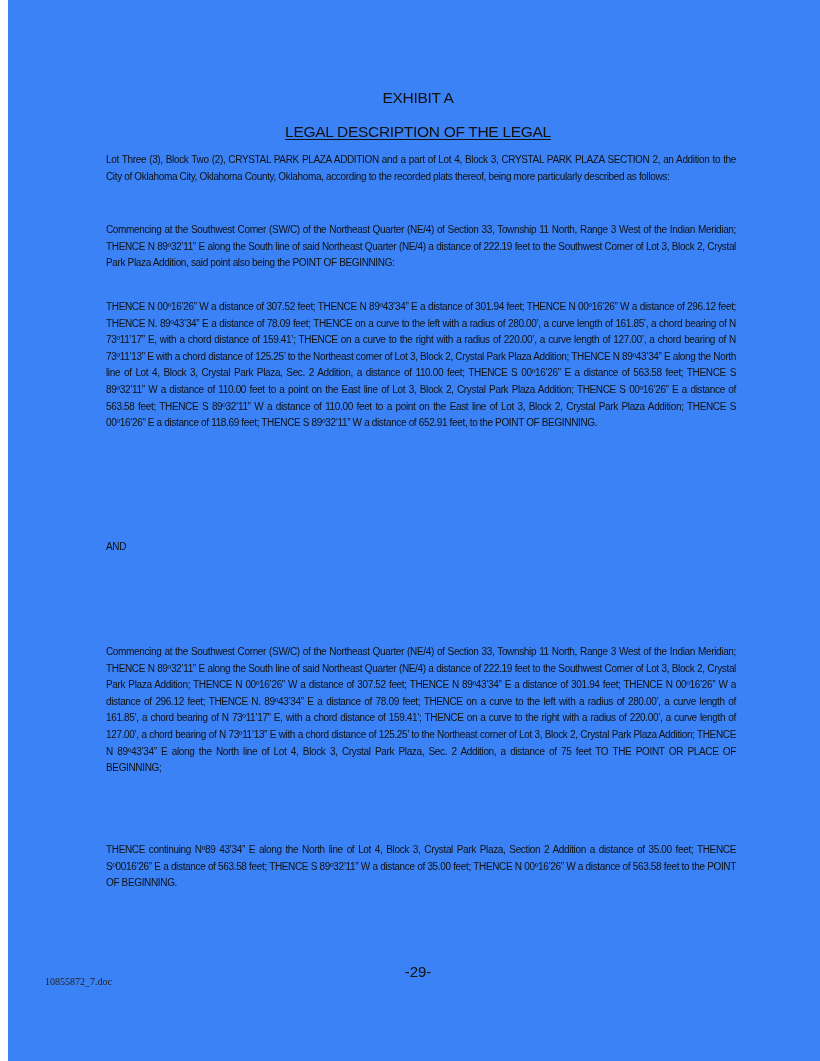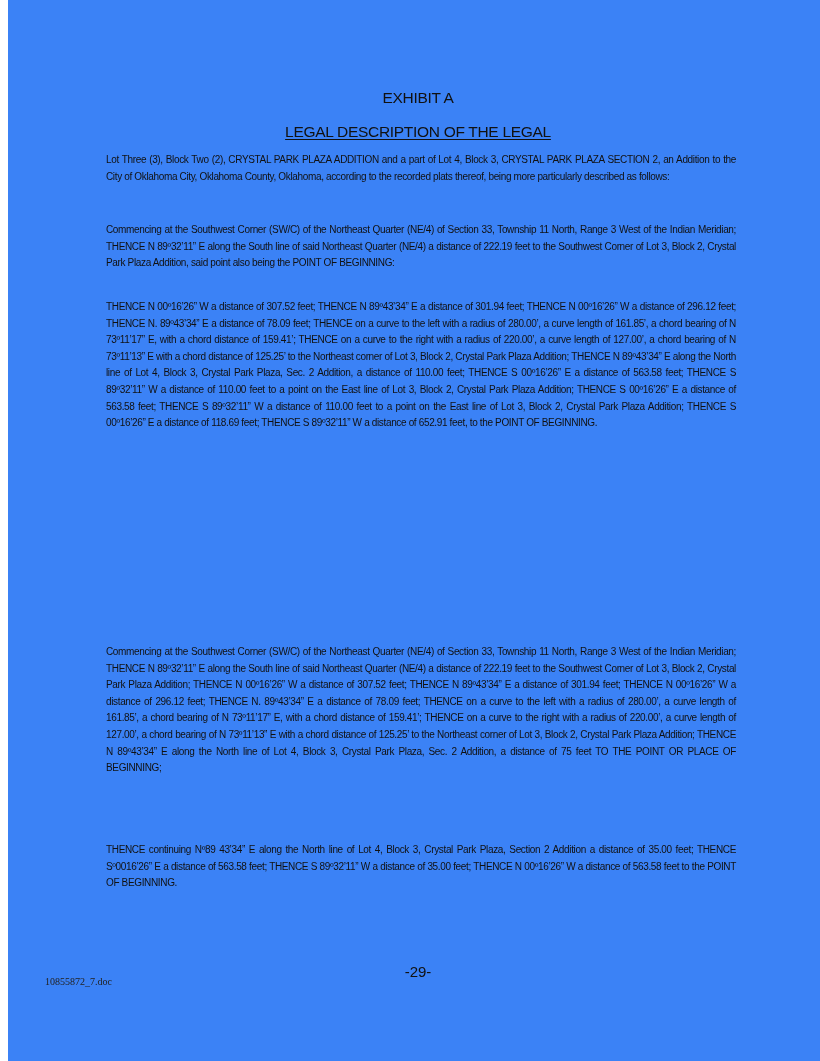--- a/index.html
+++ b/index.html
@@ -50,6 +50,7 @@
   <p class="para narrow" id="p1">Lot Three (3), Block Two (2), CRYSTAL PARK PLAZA ADDITION and a part of Lot 4, Block 3, CRYSTAL PARK PLAZA SECTION 2, an Addition to the City of Oklahoma City, Oklahoma County, Oklahoma, according to the recorded plats thereof, being more particularly described as follows:</p>
   <p class="para narrow" id="p2">Commencing at the Southwest Corner (SW/C) of the Northeast Quarter (NE/4) of Section 33, Township 11 North, Range 3 West of the Indian Meridian; THENCE N 89º32’11” E along the South line of said Northeast Quarter (NE/4) a distance of 222.19 feet to the Southwest Corner of Lot 3, Block 2, Crystal Park Plaza Addition, said point also being the POINT OF BEGINNING:</p>
   <p class="para narrow" id="p3">THENCE N 00º16’26” W a distance of 307.52 feet; THENCE N 89º43’34” E a distance of 301.94 feet; THENCE N 00º16’26” W a distance of 296.12 feet; THENCE N. 89º43’34” E a distance of 78.09 feet; THENCE on a curve to the left with a radius of 280.00’, a curve length of 161.85’, a chord bearing of N 73º11’17” E, with a chord distance of 159.41’; THENCE on a curve to the right with a radius of 220.00’, a curve length of 127.00’, a chord bearing of N 73º11’13” E with a chord distance of 125.25’ to the Northeast corner of Lot 3, Block 2, Crystal Park Plaza Addition; THENCE N 89º43’34” E along the North line of Lot 4, Block 3, Crystal Park Plaza, Sec. 2 Addition, a distance of 110.00 feet; THENCE S 00º16’26” E a distance of 563.58 feet; THENCE S 89º32’11” W a distance of 110.00 feet to a point on the East line of Lot 3, Block 2, Crystal Park Plaza Addition; THENCE S 00º16’26” E a distance of 563.58 feet; THENCE S 89º32’11” W a distance of 110.00 feet to a point on the East line of Lot 3, Block 2, Crystal Park Plaza Addition; THENCE S 00º16’26” E a distance of 118.69 feet; THENCE S 89º32’11” W a distance of 652.91 feet, to the POINT OF BEGINNING.</p>
+  <p class="para narrow" id="p-and">AND</p>
   <p class="para narrow" id="p5">Commencing at the Southwest Corner (SW/C) of the Northeast Quarter (NE/4) of Section 33, Township 11 North, Range 3 West of the Indian Meridian; THENCE N 89º32’11” E along the South line of said Northeast Quarter (NE/4) a distance of 222.19 feet to the Southwest Corner of Lot 3, Block 2, Crystal Park Plaza Addition; THENCE N 00º16’26” W a distance of 307.52 feet; THENCE N 89º43’34” E a distance of 301.94 feet; THENCE N 00º16’26” W a distance of 296.12 feet; THENCE N. 89º43’34” E a distance of 78.09 feet; THENCE on a curve to the left with a radius of 280.00’, a curve length of 161.85’, a chord bearing of N 73º11’17” E, with a chord distance of 159.41’; THENCE on a curve to the right with a radius of 220.00’, a curve length of 127.00’, a chord bearing of N 73º11’13” E with a chord distance of 125.25’ to the Northeast corner of Lot 3, Block 2, Crystal Park Plaza Addition; THENCE N 89º43’34” E along the North line of Lot 4, Block 3, Crystal Park Plaza, Sec. 2 Addition, a distance of 75 feet TO THE POINT OR PLACE OF BEGINNING;</p>
   <p class="para narrow" id="p6">THENCE continuing Nº89 43’34” E along the North line of Lot 4, Block 3, Crystal Park Plaza, Section 2 Addition a distance of 35.00 feet; THENCE Sº0016’26” E a distance of 563.58 feet; THENCE S 89º32’11” W a distance of 35.00 feet; THENCE N 00º16’26” W a distance of 563.58 feet to the POINT OF BEGINNING.</p>
 

